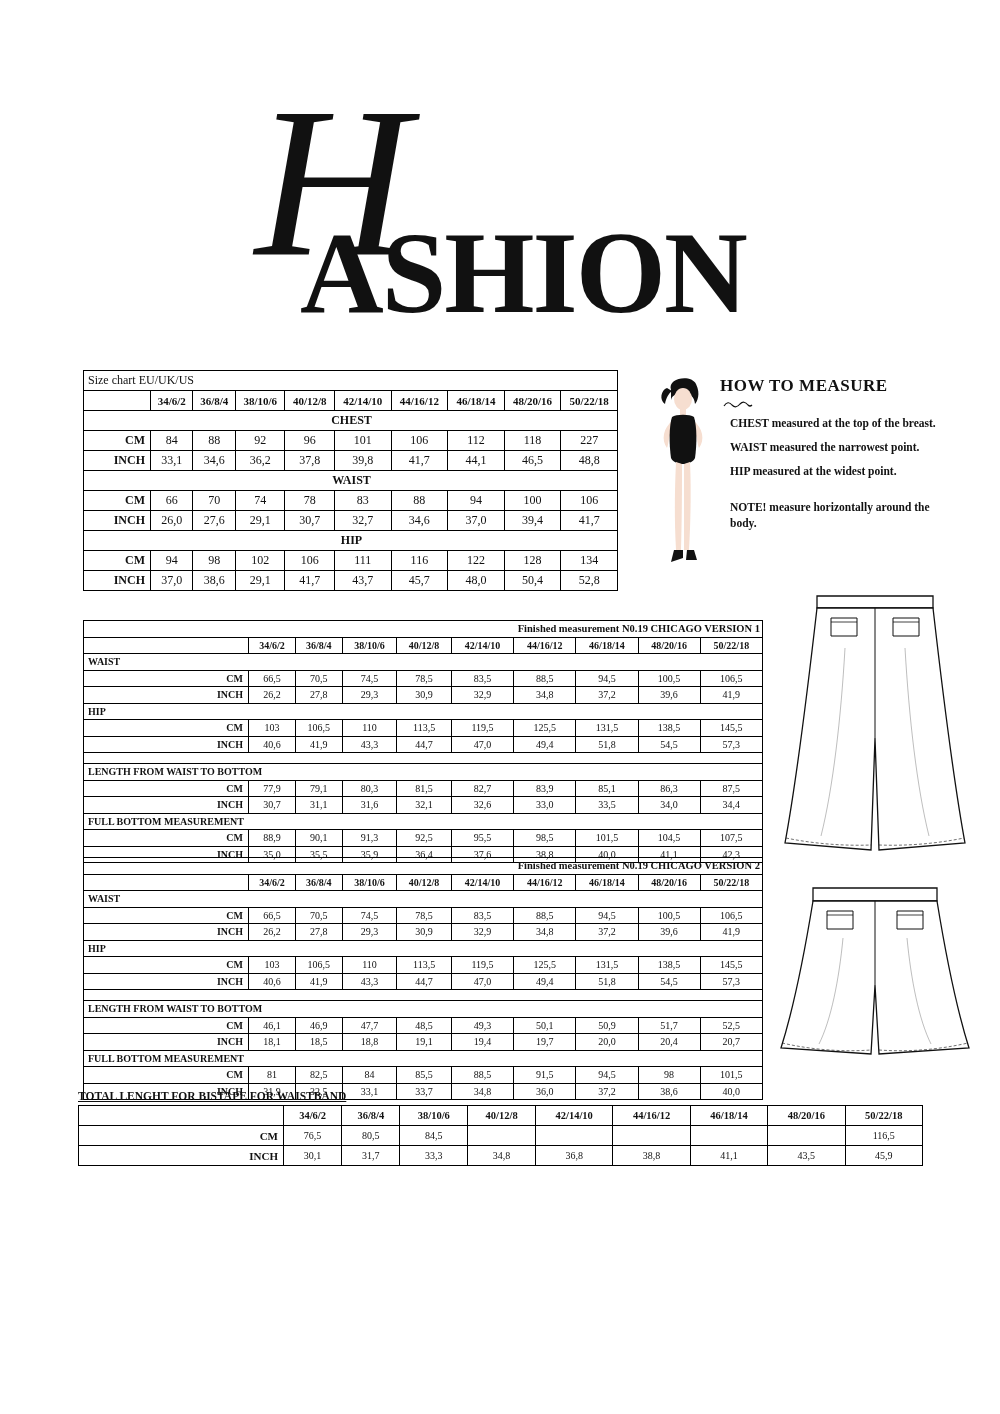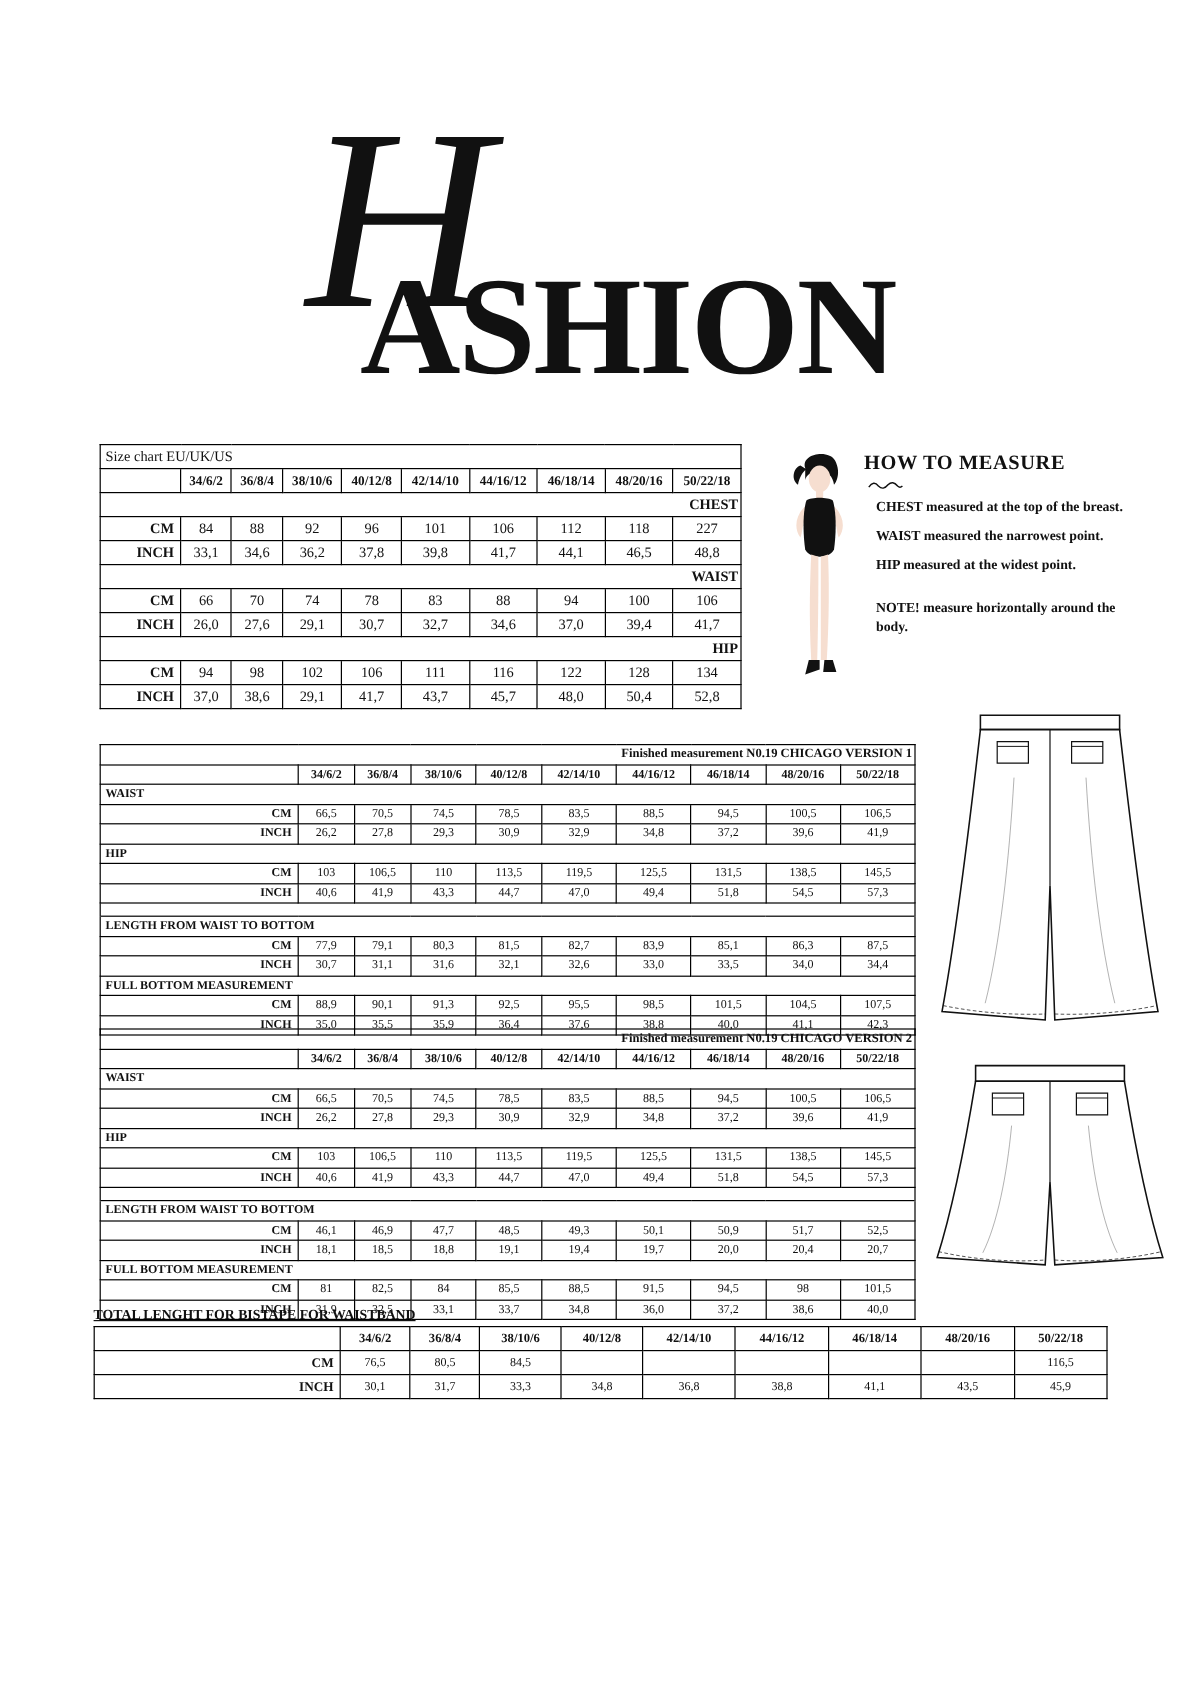--- a/index.html
+++ b/index.html
@@ -57,7 +57,7 @@
   .sizechart td{height:17px;font-size:12px;}
   .sizechart .hdr td{font-weight:bold;font-size:11px;}
   .sizechart .title{text-align:left;padding-left:4px;font-size:12px;}
-  .sizechart .grp{text-align:right;padding-left:4px;font-weight:bold;font-size:12px;}
+  .sizechart .grp{text-align:center;padding-left:4px;font-weight:bold;font-size:12px;}
   .sizechart .unit{text-align:right;padding-right:5px;font-weight:bold;font-size:12px;}
 
   

